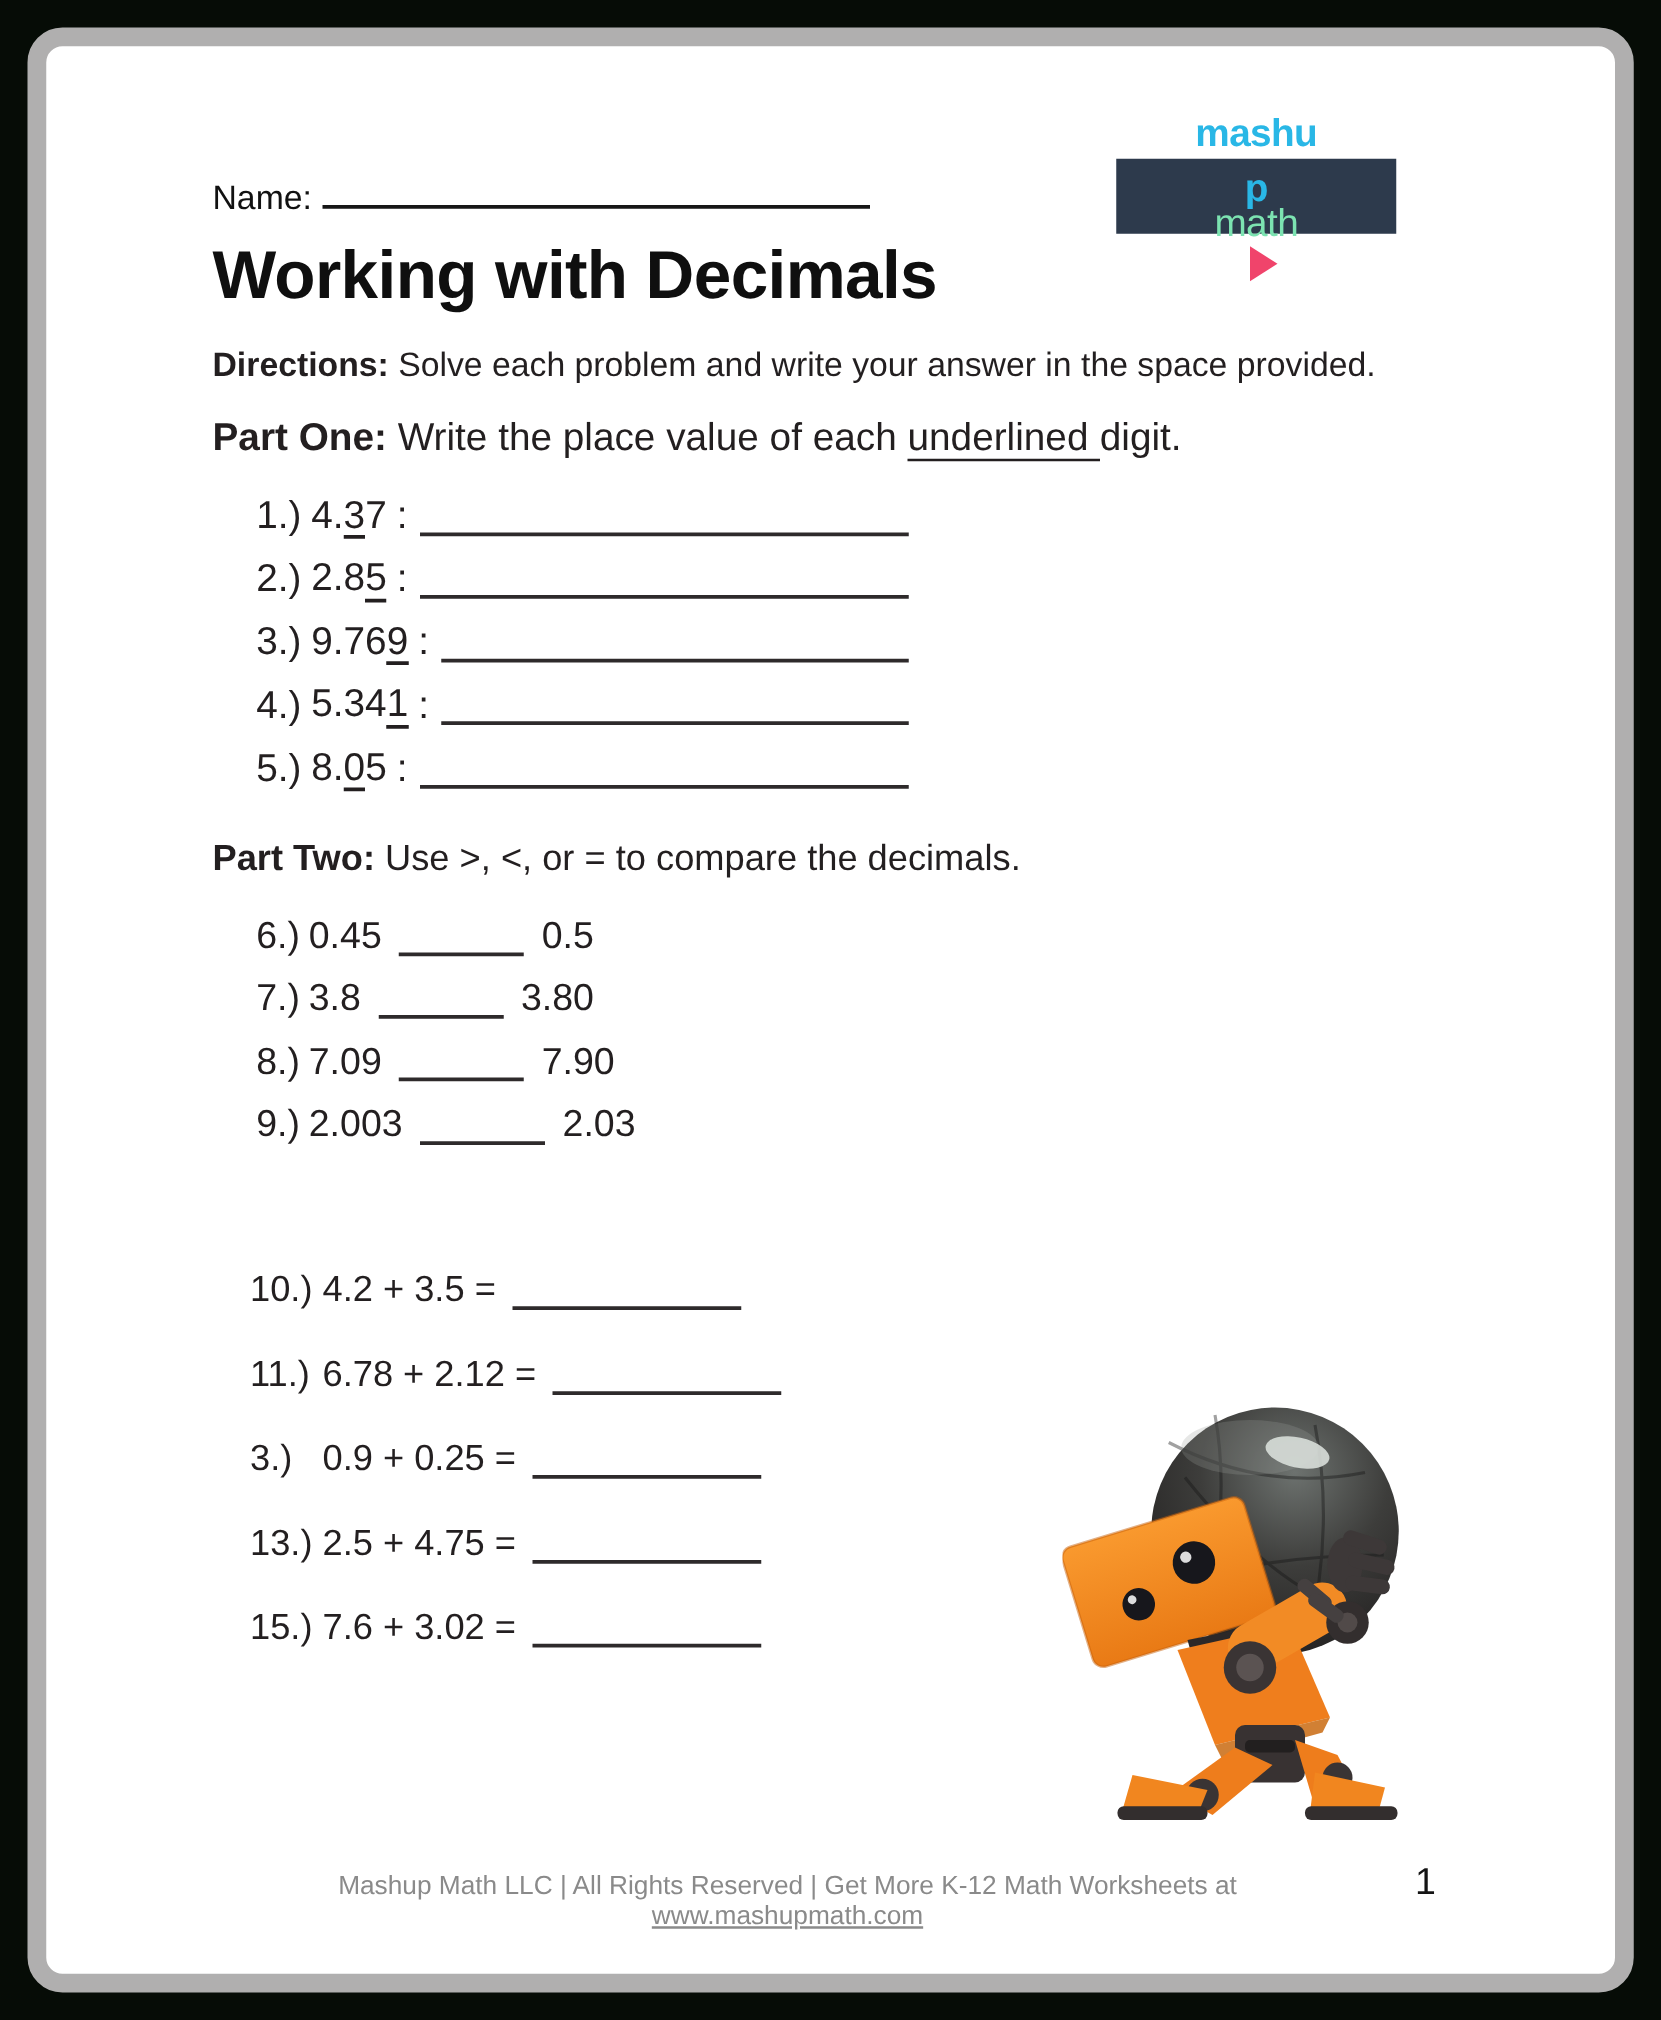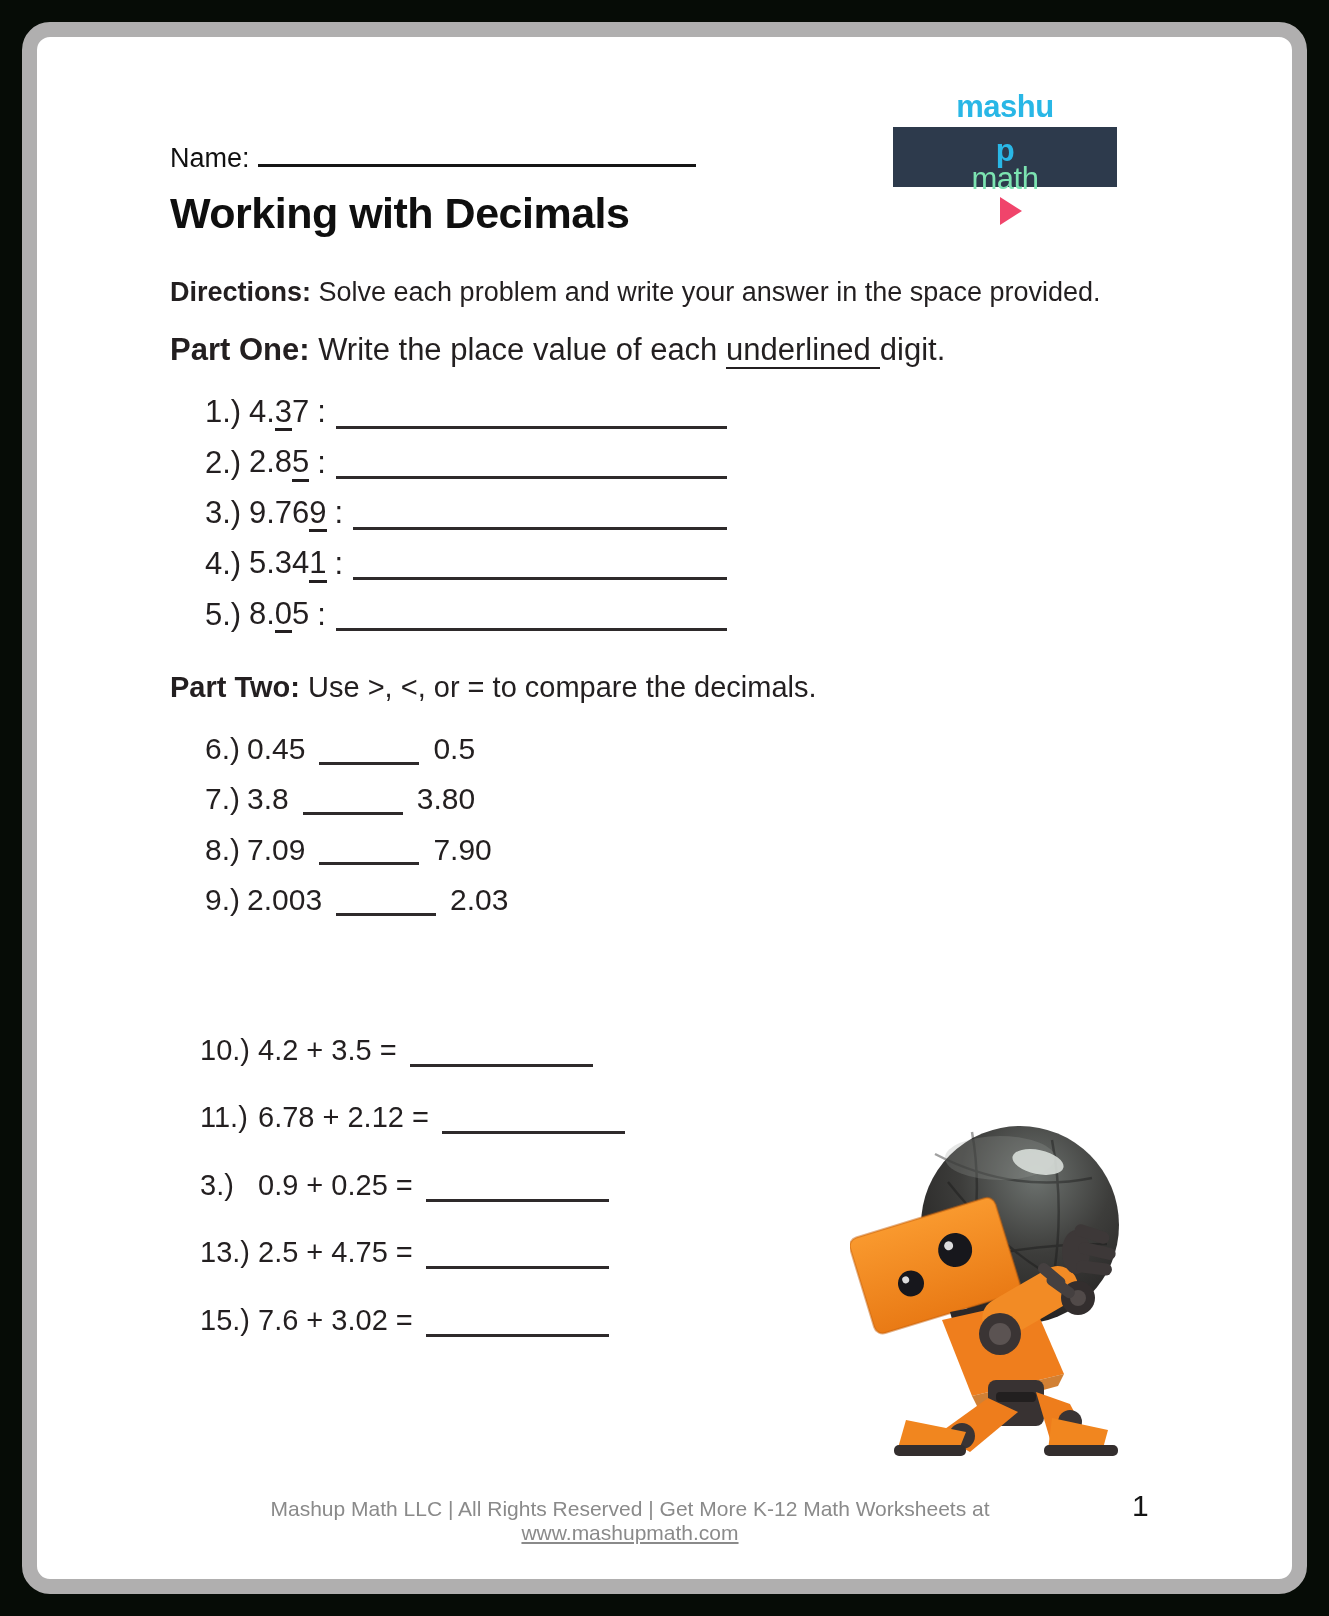--- a/index.html
+++ b/index.html
@@ -34,7 +34,7 @@
     border-top:14px solid transparent;border-bottom:14px solid transparent;
     border-left:22px solid #f0446b;
   }
-  .title{left:133px;top:152px;font-size:43px;font-weight:bold;letter-spacing:-0.5px;color:#0f0f0f;}
+  .title{left:133px;top:152px;font-size:54px;font-weight:bold;letter-spacing:-0.5px;color:#0f0f0f;}
 
   
   .directions{left:133px;top:240px;font-size:27px;}

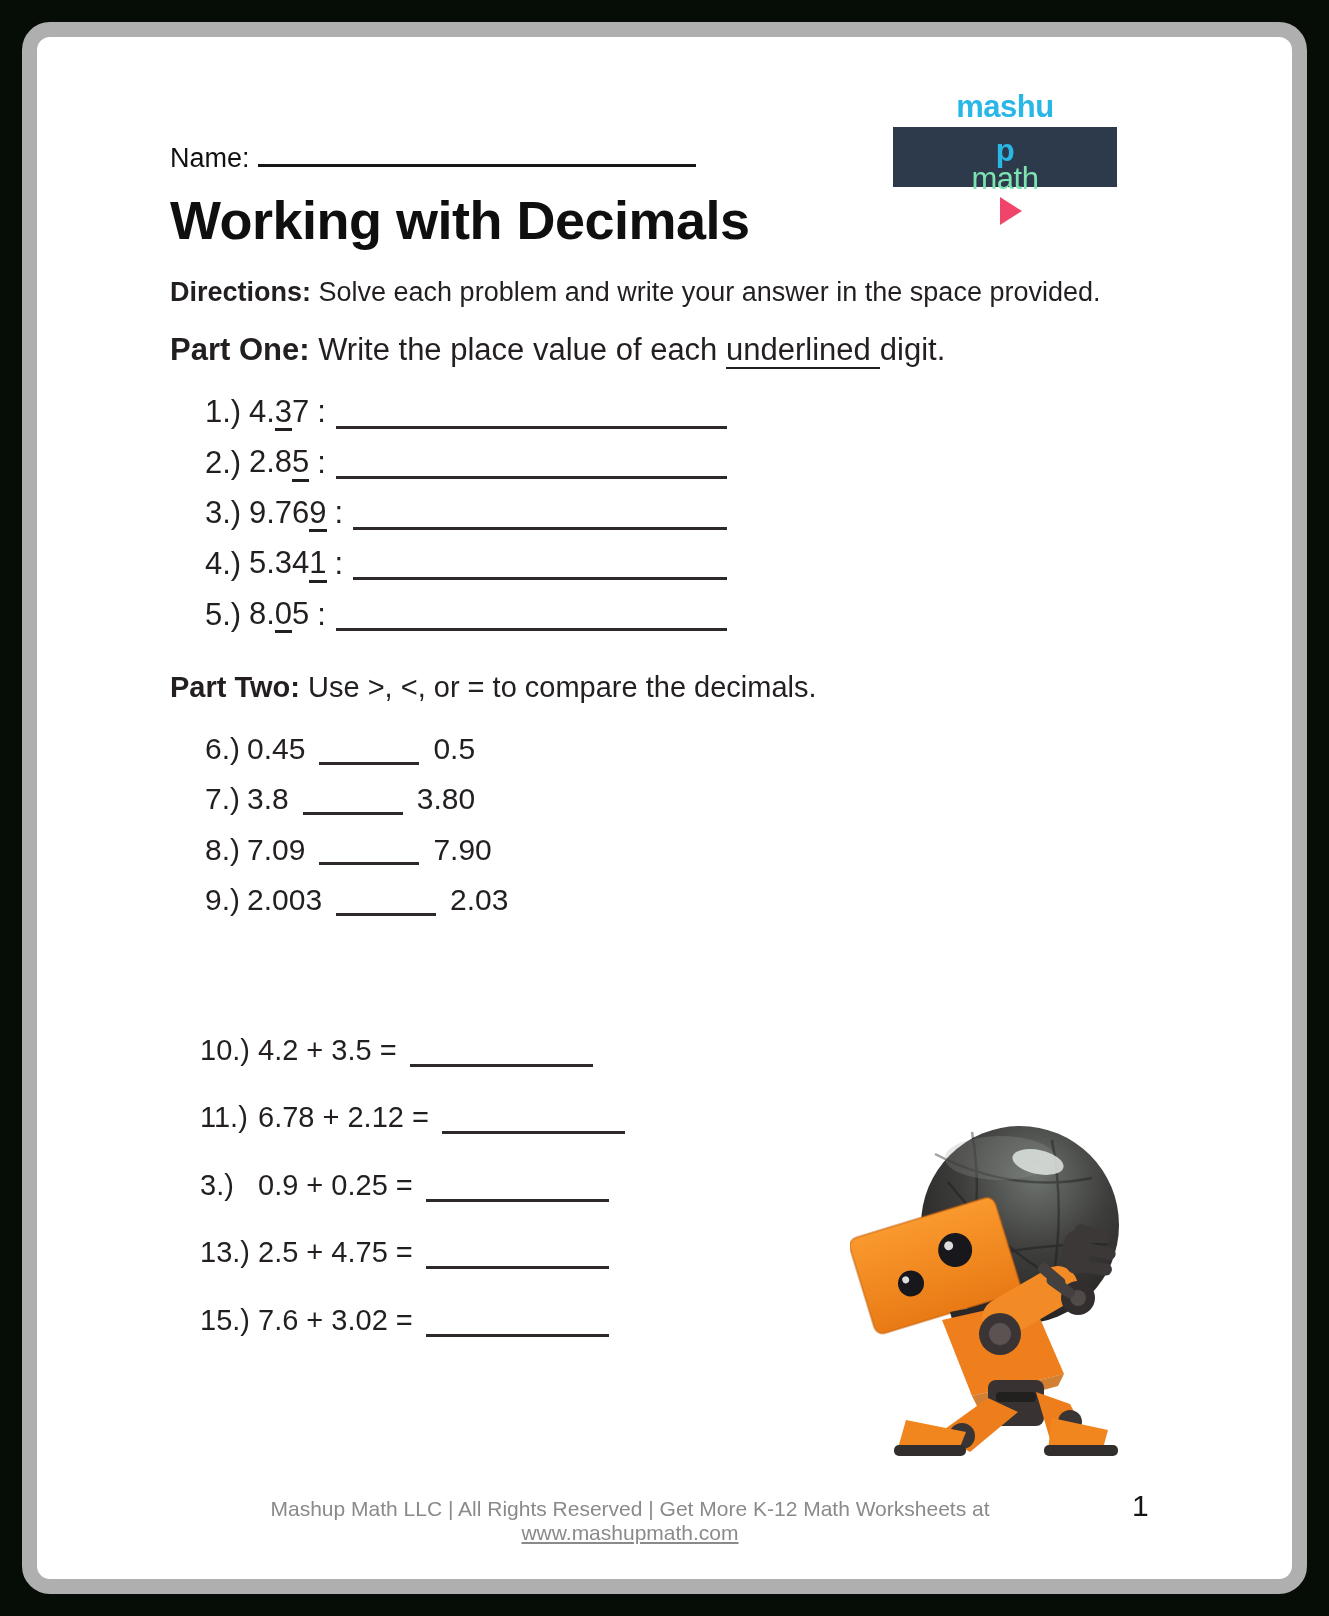--- a/index.html
+++ b/index.html
@@ -61,7 +61,7 @@
 
   
   .p3-rows{left:163px;top:962px;font-size:29px;}
-  .p3-row{display:flex;align-items:flex-end;height:67.5px;}
+  .p3-row{display:flex;align-items:center;height:67.5px;}
   .p3-row .num{flex:0 0 58px;}
   .p3-row .blank-add{width:183px;margin-left:13px;}
 

